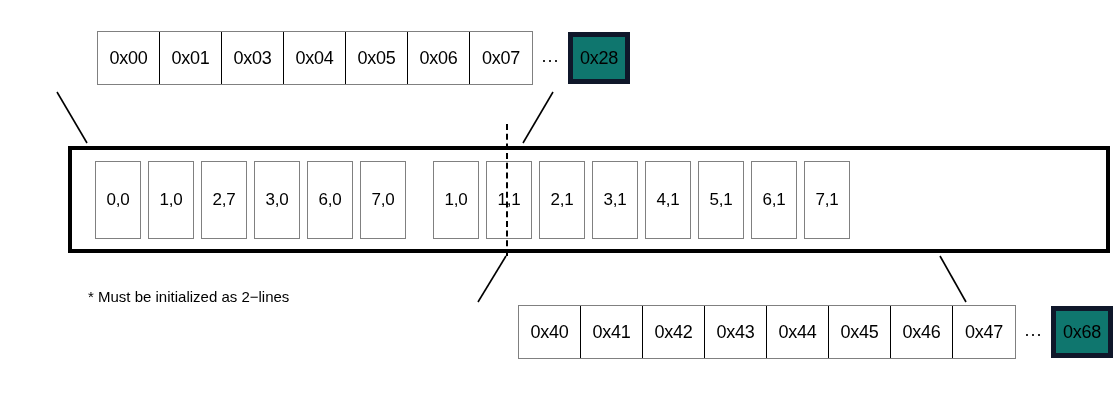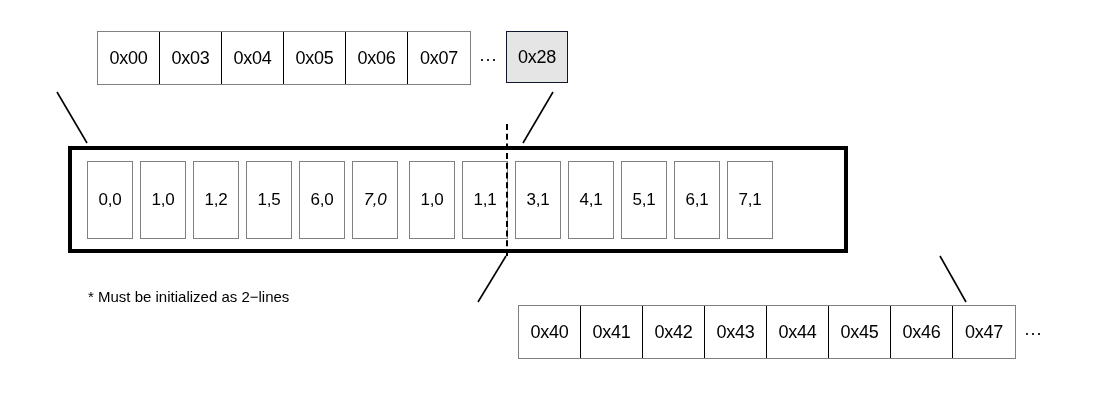--- a/index.html
+++ b/index.html
@@ -24,7 +24,7 @@
   .addr-row {
     position: absolute;
     display: flex;
-    align-items: flex-start;
+    align-items: center;
     padding-left: 40px;
   }
   .addr-group {

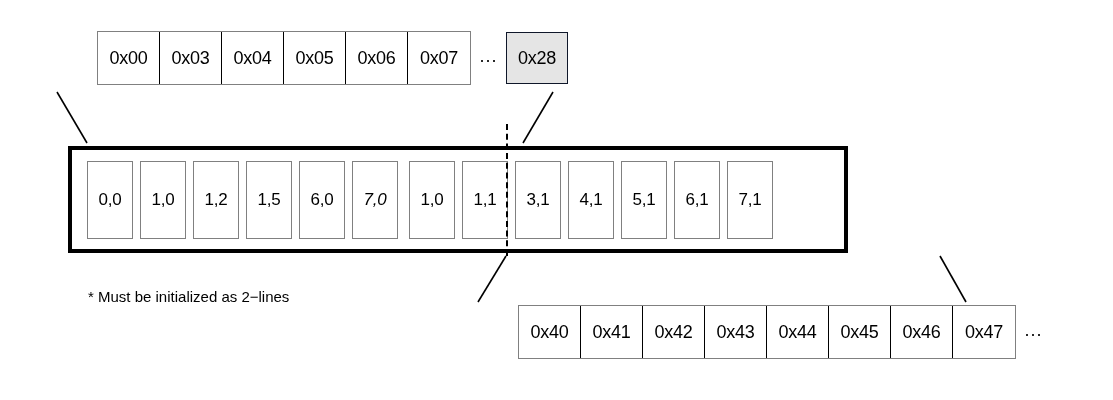--- a/index.html
+++ b/index.html
@@ -163,6 +163,7 @@
   <div class="addr-row" id="top-row" style="left:57px; top:31px;">
     <div class="addr-group">
       <div class="addr-cell">0x00</div>
+      <div class="addr-cell">0x01</div>
       <div class="addr-cell">0x03</div>
       <div class="addr-cell">0x04</div>
       <div class="addr-cell">0x05</div>

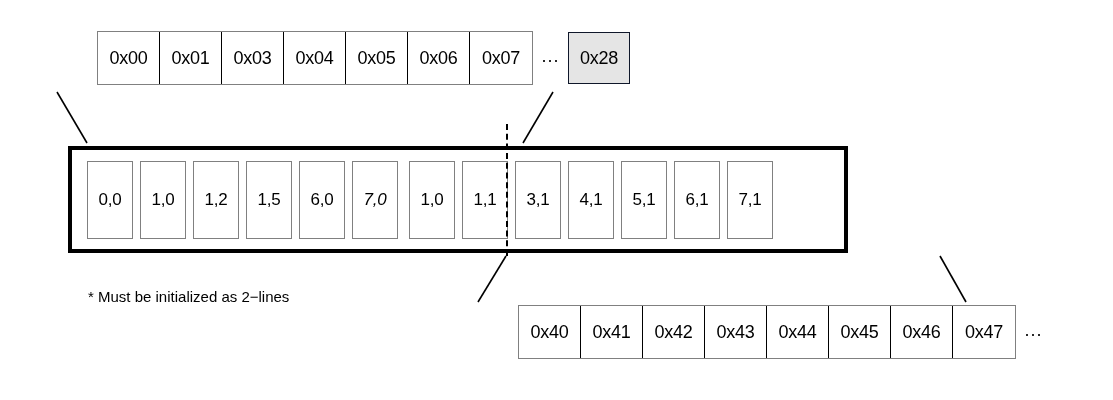--- a/index.html
+++ b/index.html
@@ -66,12 +66,12 @@
     width: 62px;
     height: 52px;
     box-sizing: border-box;
-    border: 1px solid #0f172a;
+    border: 5px solid #0f172a;
     display: flex;
     align-items: center;
     justify-content: center;
     font-size: 18px;
-    background: #e5e5e5;
+    background: #0f766e;
     color: #000000;
     letter-spacing: -0.2px;
   }

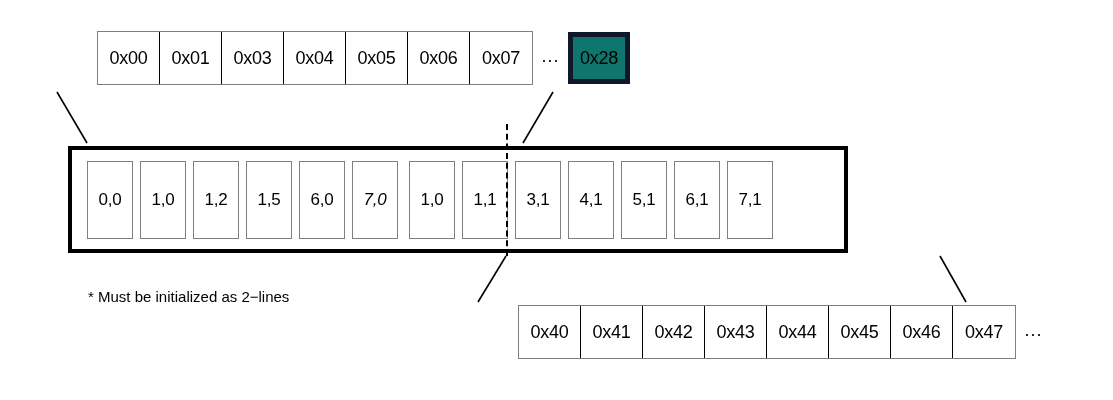--- a/index.html
+++ b/index.html
@@ -81,14 +81,14 @@
     position: absolute;
     left: 68px;
     top: 146px;
-    width: 780px;
+    width: 1042px;
     height: 107px;
     border: 4px solid #000000;
     background: #ffffff;
     box-sizing: border-box;
     display: flex;
     align-items: center;
-    padding-left: 15px;
+    padding-left: 23px;
     padding-right: 13px;
   }
   .slot {

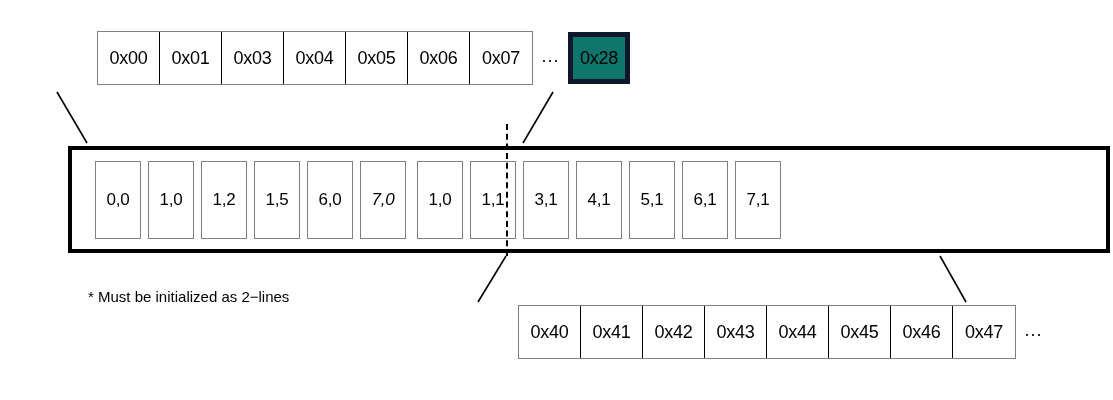--- a/index.html
+++ b/index.html
@@ -177,7 +177,7 @@
   <div id="cache-bar">
     <div class="slot">0,0</div>
     <div class="slot">1,0</div>
-    <div class="slot">1,2</div>
+    <div class="slot">2,7</div>
     <div class="slot">1,5</div>
     <div class="slot">6,0</div>
     <div class="slot split-after">7,0</div>

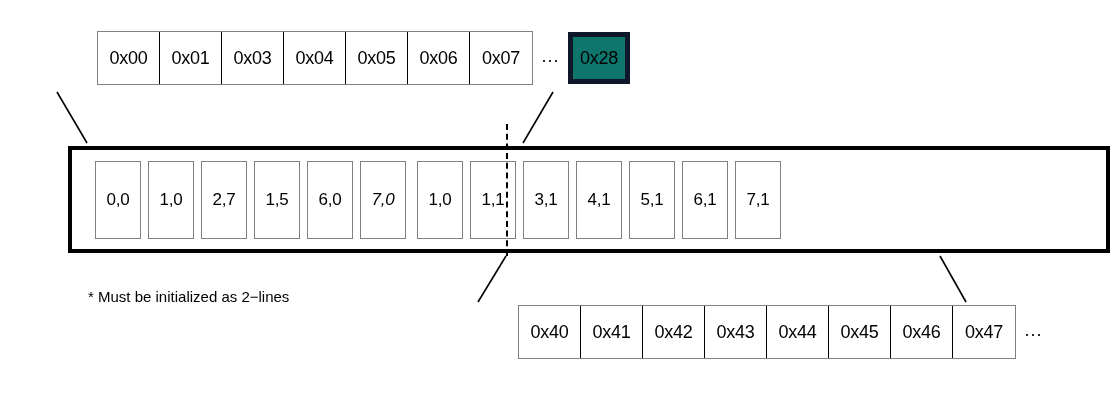--- a/index.html
+++ b/index.html
@@ -178,7 +178,7 @@
     <div class="slot">0,0</div>
     <div class="slot">1,0</div>
     <div class="slot">2,7</div>
-    <div class="slot">1,5</div>
+    <div class="slot">3,0</div>
     <div class="slot">6,0</div>
     <div class="slot split-after">7,0</div>
     <div class="slot">1,0</div>

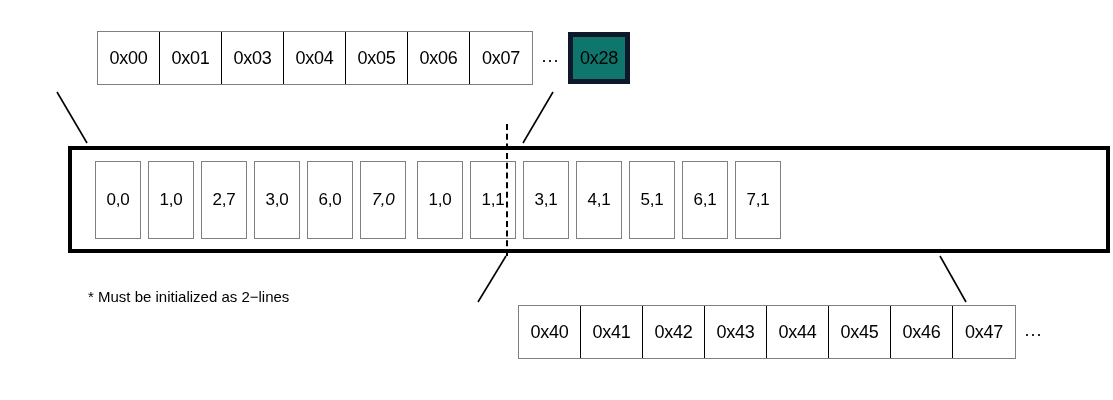--- a/index.html
+++ b/index.html
@@ -110,8 +110,7 @@
   }
   
   .slot.split-after {
-    margin-right: 4px;
-    font-style: italic;
+    margin-right: 20px;
   }
 
   

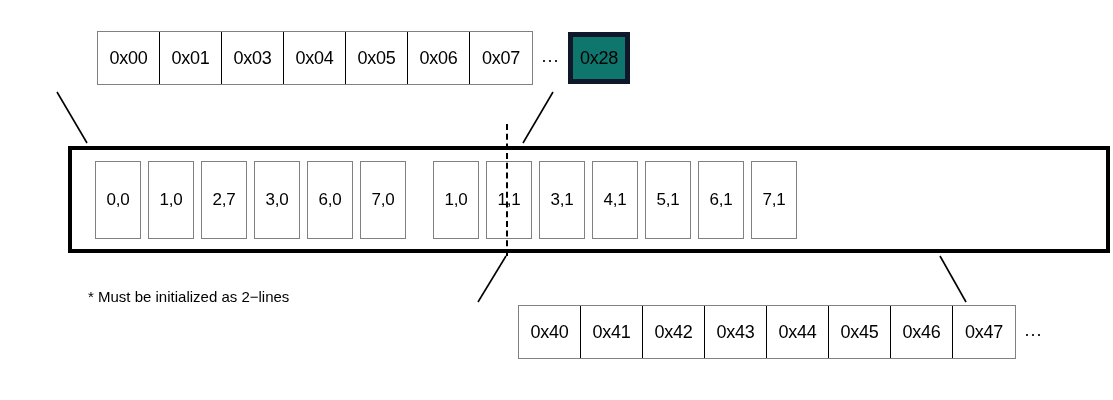--- a/index.html
+++ b/index.html
@@ -182,6 +182,7 @@
     <div class="slot split-after">7,0</div>
     <div class="slot">1,0</div>
     <div class="slot">1,1</div>
+    <div class="slot">2,1</div>
     <div class="slot">3,1</div>
     <div class="slot">4,1</div>
     <div class="slot">5,1</div>

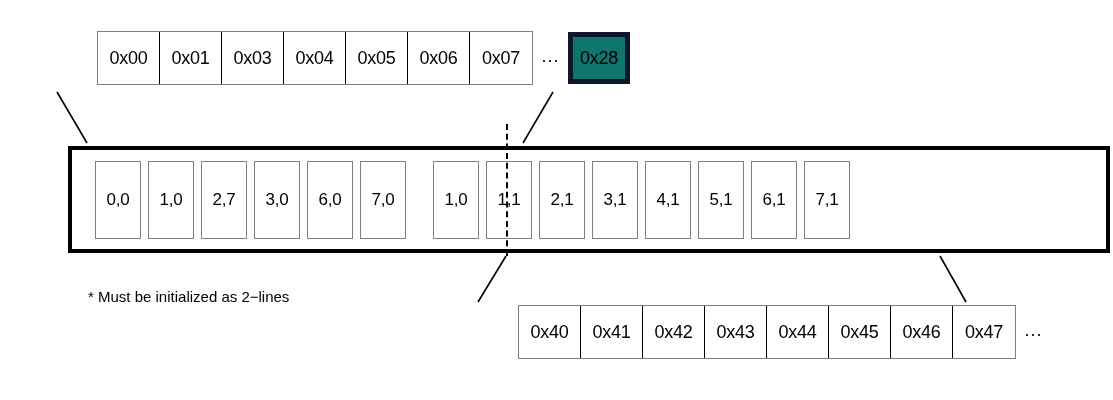--- a/index.html
+++ b/index.html
@@ -206,6 +206,7 @@
       <div class="addr-cell">0x47</div>
     </div>
     <div class="addr-ellipsis">...</div>
+    <div class="addr-single">0x68</div>
   </div>
 
 </div>

